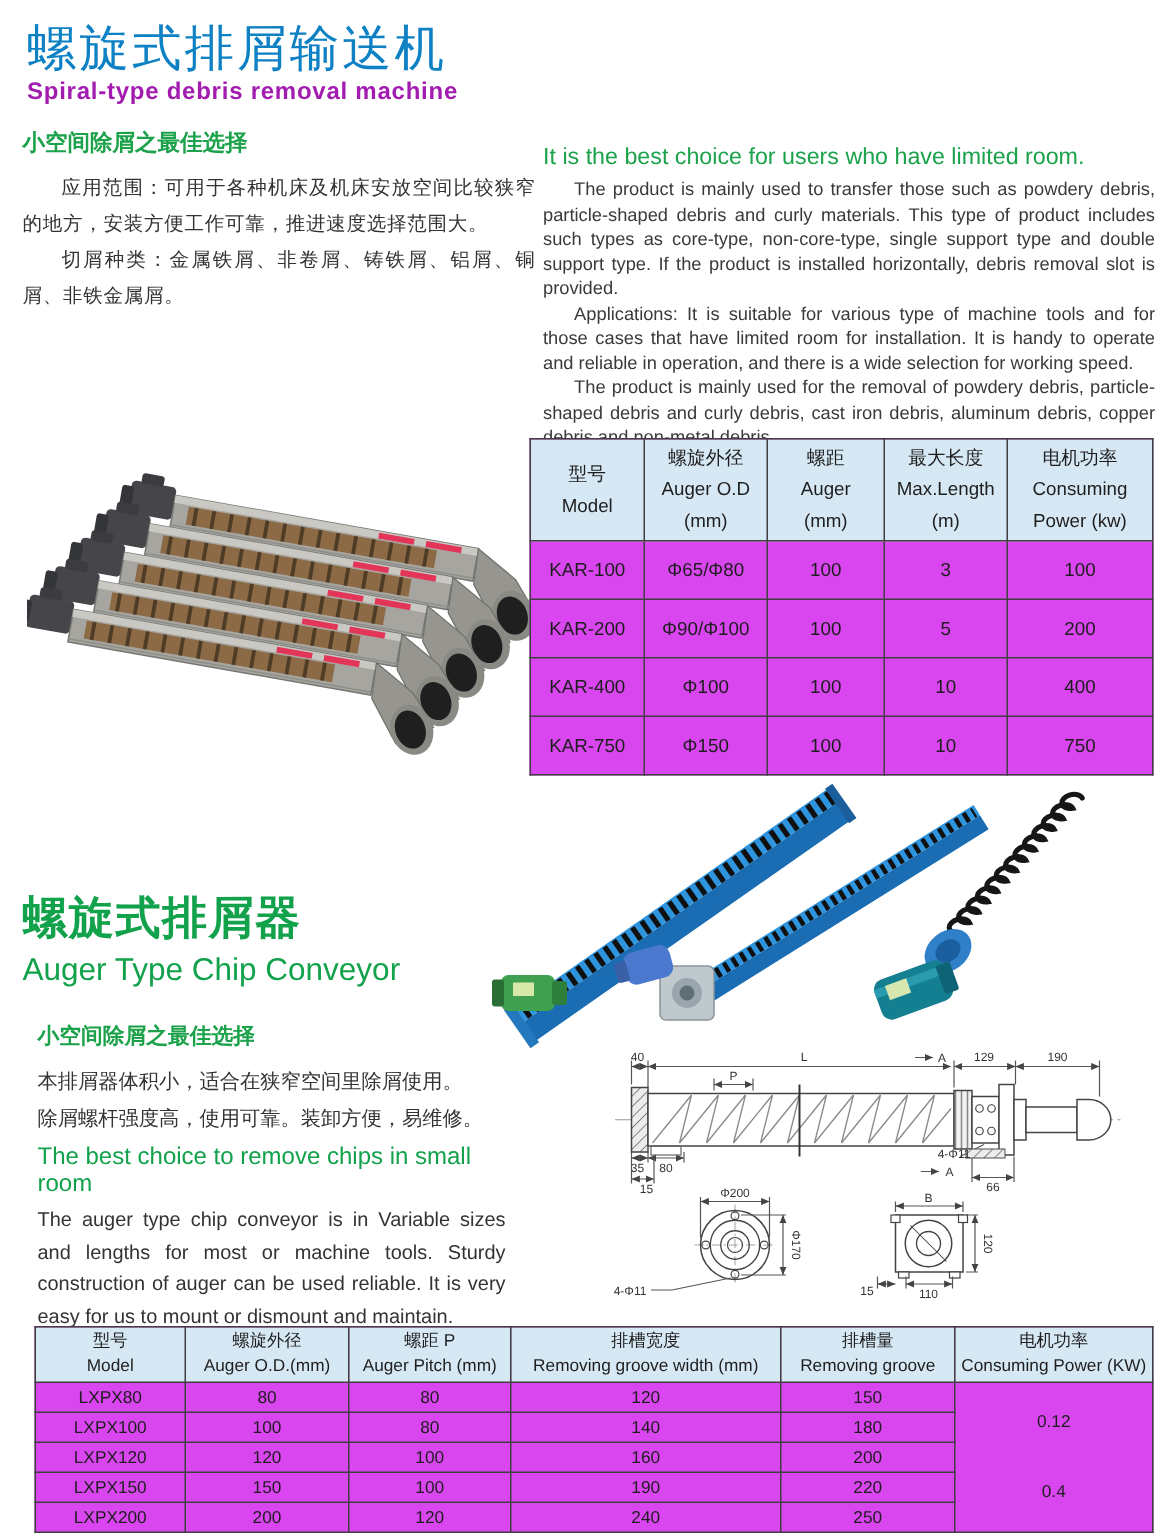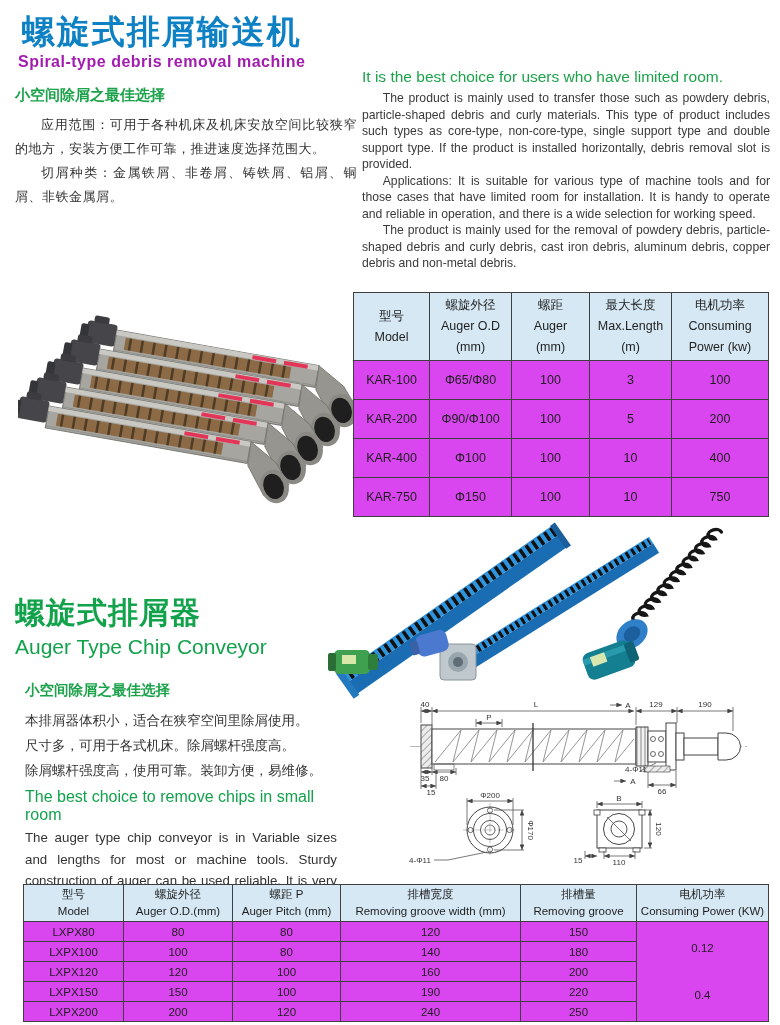--- a/index.html
+++ b/index.html
@@ -10,7 +10,7 @@
   .abs { position:absolute; }
 
   
-  .title-cn { font-size:33px; font-weight:bold; color:#0e80c4; letter-spacing:2px; line-height:1.1;text-align:center; }
+  .title-cn { font-size:33px; font-weight:normal; color:#0e80c4; letter-spacing:2px; line-height:1.1; }
   .title-en { font-size:16px; font-weight:bold; color:#a21caf; letter-spacing:0.5px; margin-top:3px; }
 
   

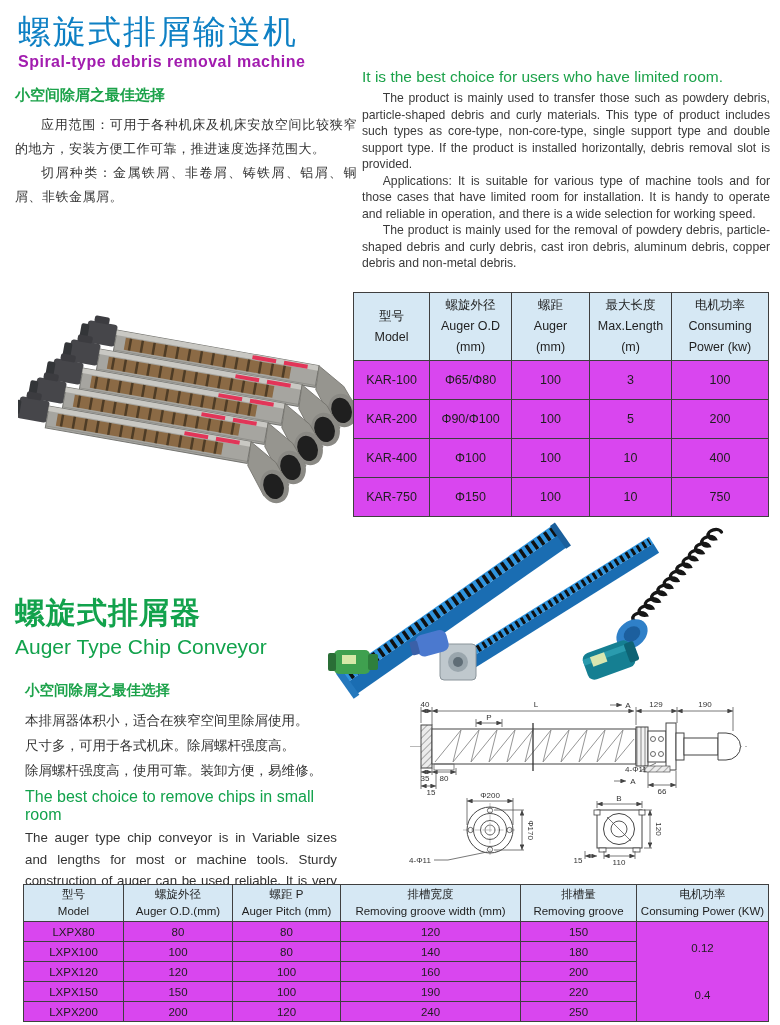--- a/index.html
+++ b/index.html
@@ -61,7 +61,7 @@
     <p class="cn-par">切屑种类：金属铁屑、非卷屑、铸铁屑、铝屑、铜屑、非铁金属屑。</p>
   </div>
 
-  <div class="abs" style="left:362px; top:68px; width:408px;">
+  <div class="abs" style="left:362px; top:96px; width:408px;">
     <h3 class="green-head-r">It is the best choice for users who have limited room.</h3>
     <p class="en-par">The product is mainly used to transfer those such as powdery debris, particle-shaped debris and curly materials. This type of product includes such types as core-type, non-core-type, single support type and double support type. If the product is installed horizontally, debris removal slot is provided.</p>
     <p class="en-par">Applications: It is suitable for various type of machine tools and for those cases that have limited room for installation. It is handy to operate and reliable in operation, and there is a wide selection for working speed.</p>

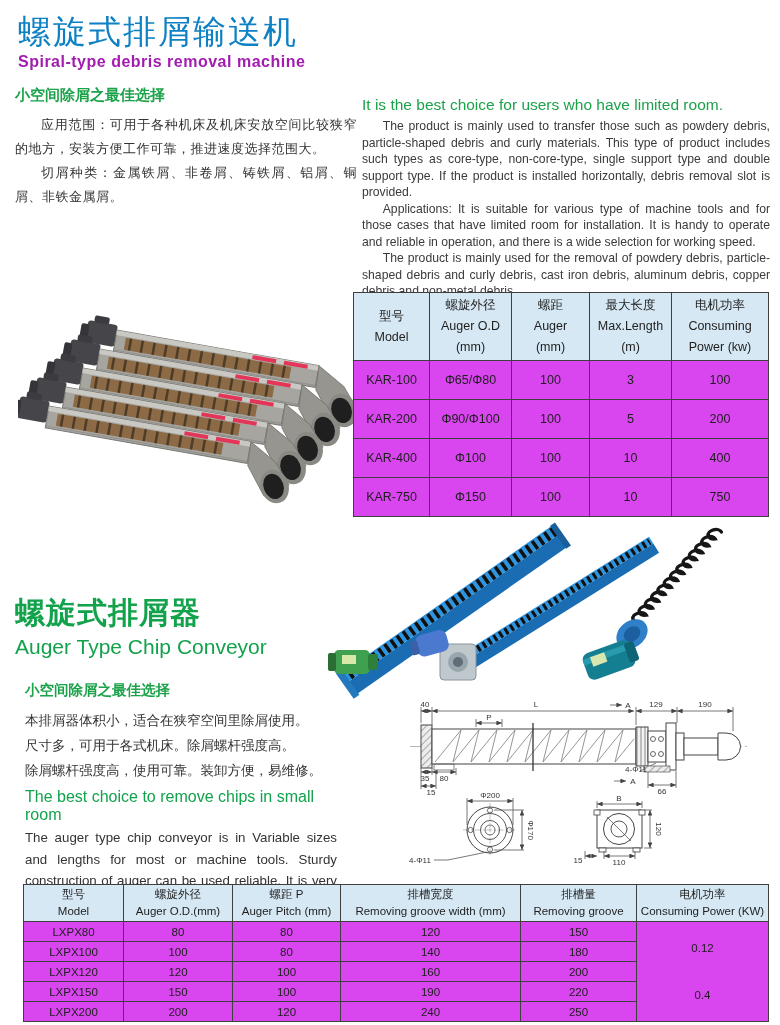--- a/index.html
+++ b/index.html
@@ -216,7 +216,6 @@
   <div class="abs" style="left:25px; top:681px; width:312px;">
     <h4 class="s2-head-cn">小空间除屑之最佳选择</h4>
     <p class="s2-line">本排屑器体积小，适合在狭窄空间里除屑使用。</p>
-    <p class="s2-line">尺寸多，可用于各式机床。除屑螺杆强度高。</p>
     <p class="s2-line">除屑螺杆强度高，使用可靠。装卸方便，易维修。</p>
     <h4 class="s2-head-en">The best choice to remove chips in small room</h4>
     <p class="s2-par-en">The auger type chip conveyor is in Variable sizes and lengths for most or machine tools. Sturdy construction of auger can be used reliable. It is very easy for us to mount or dismount and maintain.</p>

